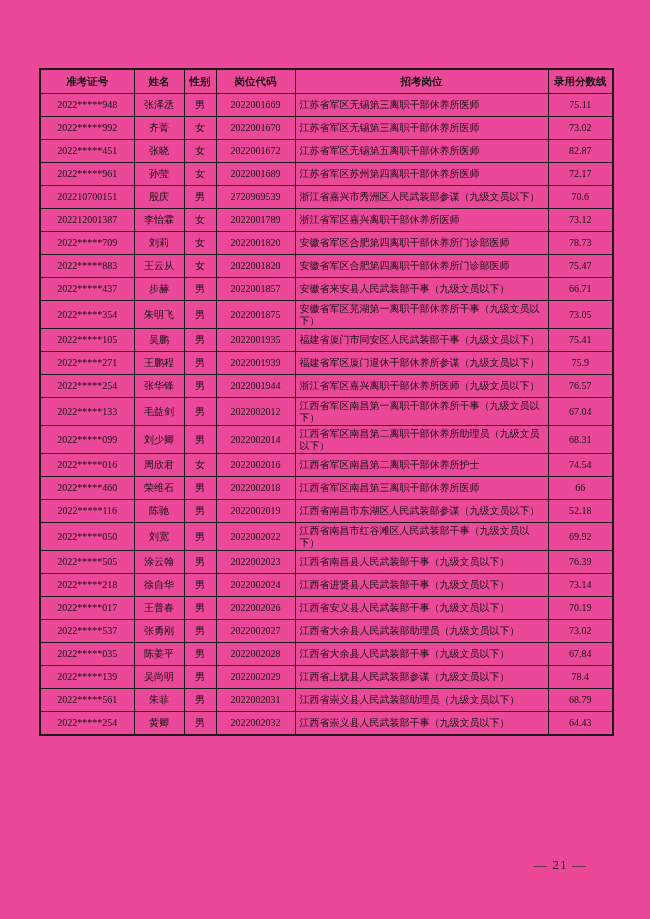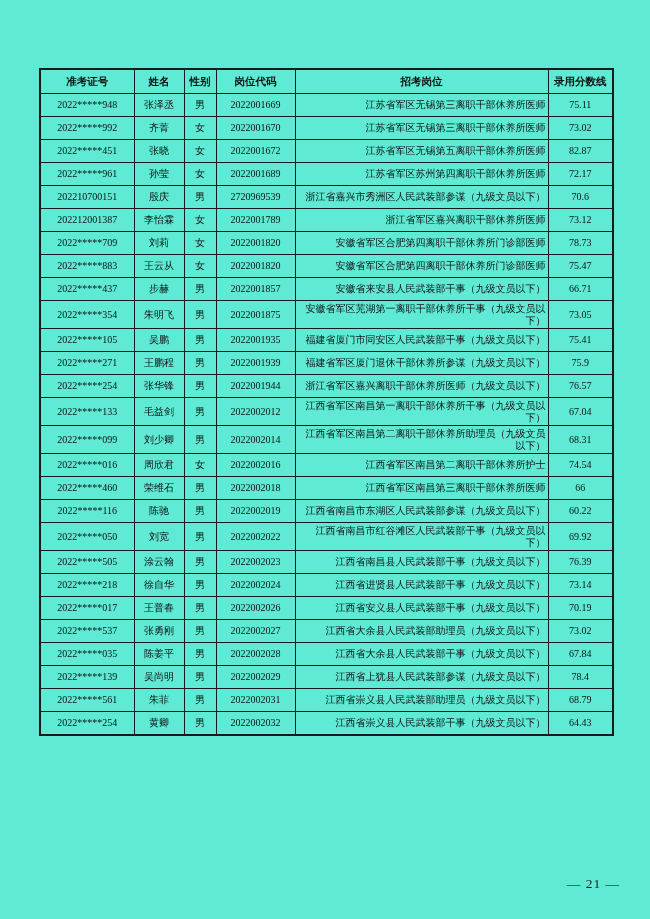--- a/index.html
+++ b/index.html
@@ -11,7 +11,7 @@
     position: relative;
     width: 650px;
     height: 919px;
-    background: #5eead4;
+    background: #ec4899;
     font-family: "Liberation Serif", "DejaVu Serif", serif;
     color: #111111;
     overflow: hidden;

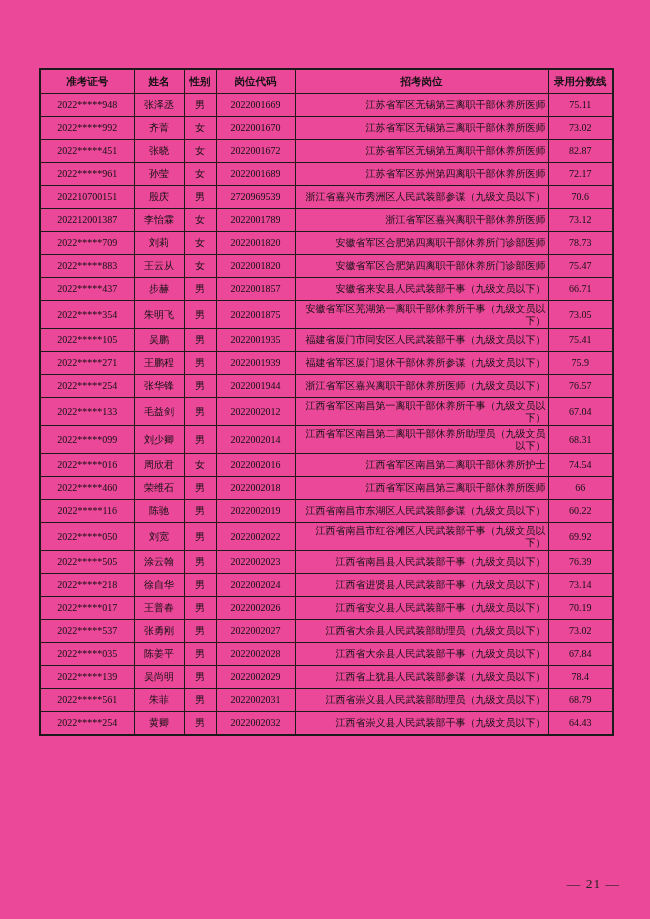--- a/index.html
+++ b/index.html
@@ -47,7 +47,7 @@
     word-break: break-all;
   }
   .score-table td.c-position {
-    text-align: right;
+    text-align: left;
     padding-left: 4px;
     padding-right: 2px;
   }

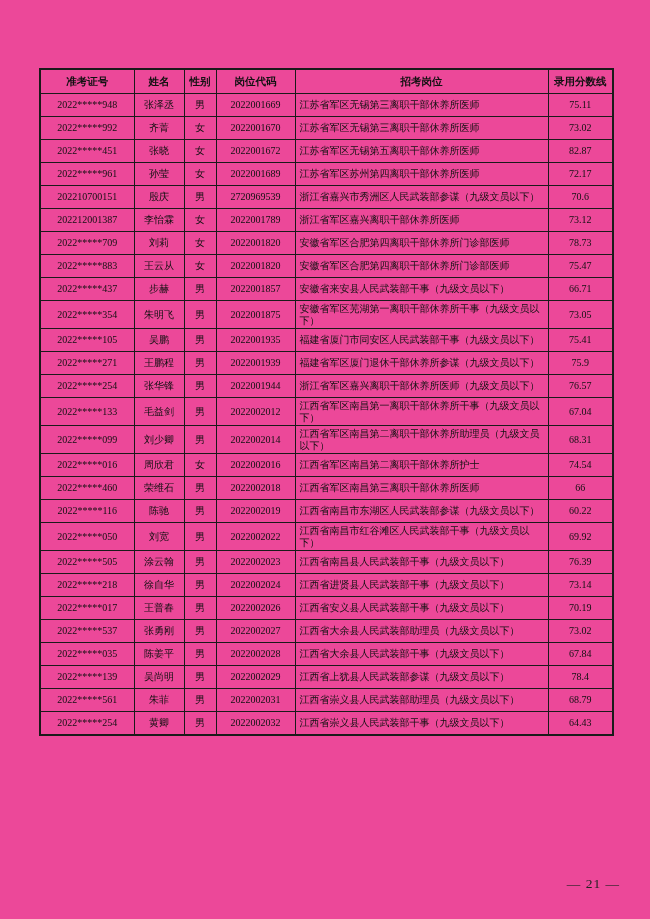--- a/index.html
+++ b/index.html
@@ -229,7 +229,7 @@
     <td class="c-gender">男</td>
     <td class="c-code">2022002019</td>
     <td class="c-position">江西省南昌市东湖区人民武装部参谋（九级文员以下）</td>
-    <td class="c-score">60.22</td>
+    <td class="c-score">52.18</td>
   </tr>
         <tr>
     <td class="c-id">2022*****050</td>

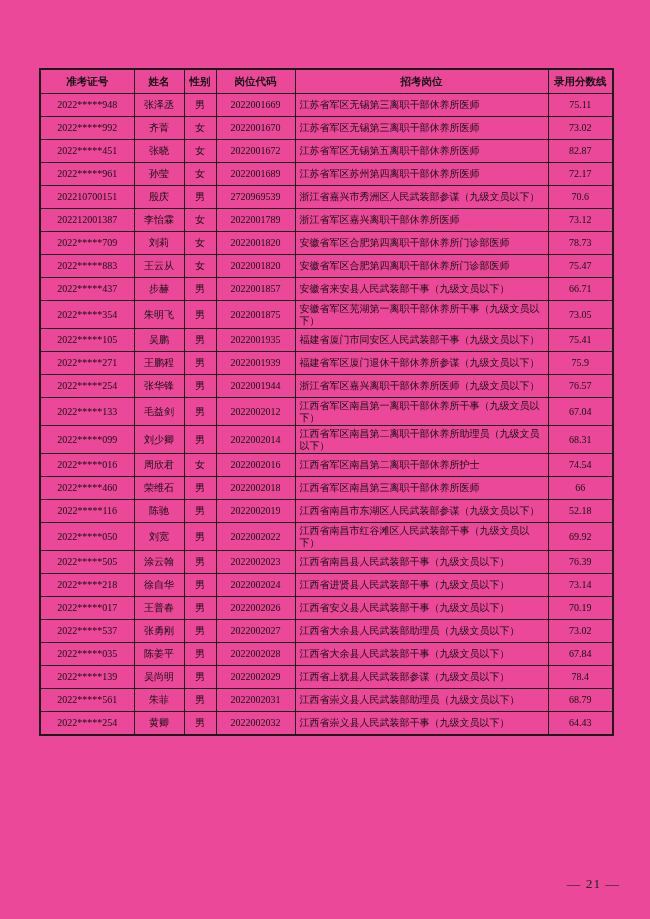--- a/index.html
+++ b/index.html
@@ -54,9 +54,9 @@
   .page-number {
     position: absolute;
     left: 500px;
-    top: 876px;
+    top: 857px;
     width: 120px;
-    text-align: right;
+    text-align: center;
     font-size: 13.5px;
     color: #222222;
     letter-spacing: 1px;

